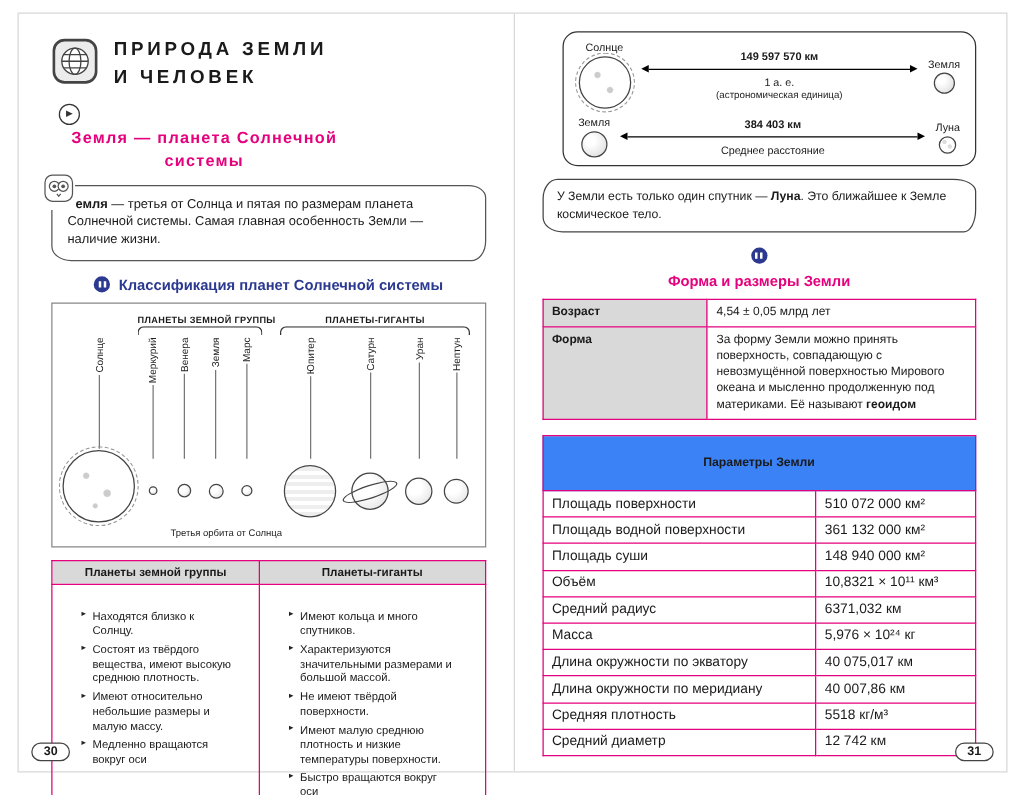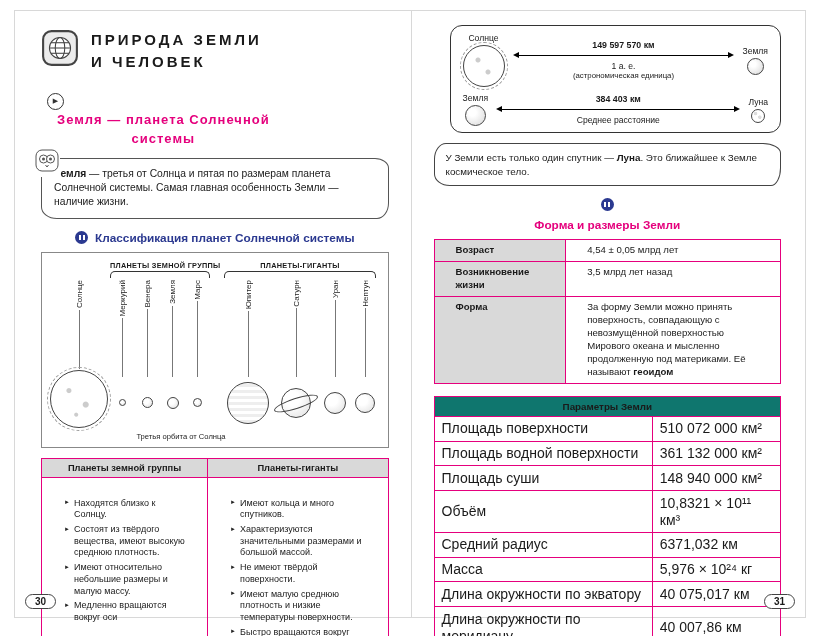--- a/index.html
+++ b/index.html
@@ -19,7 +19,7 @@
   .pagenum.pl{left:10px;} .pagenum.pr{right:10px;}
 
   
-  .chapter-head{display:flex;align-items:center;margin-bottom:17px;}
+  .chapter-head{display:flex;align-items:flex-end;margin-bottom:7px;}
   .chapter-title{margin-left:12px;font-weight:bold;font-size:15px;letter-spacing:3px;line-height:1.45;padding-top:2px;}
   .section-head{display:flex;align-items:flex-start;margin:0 0 9px 6px;flex-direction:column;}
   .play-icon{flex-shrink:0;width:15px;height:15px;border:1.5px solid #333;border-radius:50%;

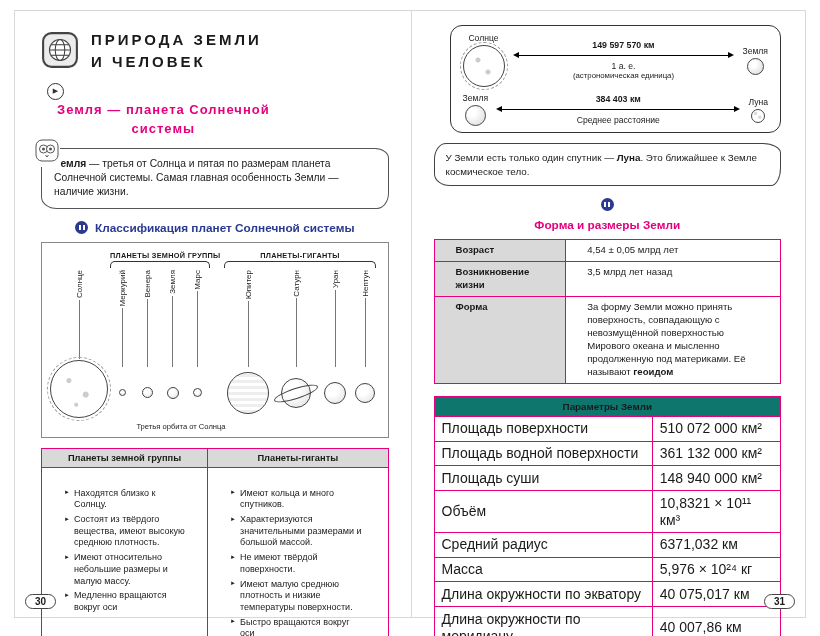--- a/index.html
+++ b/index.html
@@ -105,7 +105,7 @@
   .note-box{border:1.4px solid #444;border-radius:12px 18px 10px 16px/16px 10px 18px 12px;
             padding:7px 11px;font-size:9.8px;line-height:1.4;margin-bottom:12px;}
 
-  .facts td{border:1px solid #e5007d;font-size:9.6px;padding:4px 21px;vertical-align:top;line-height:1.35;margin-left:44px;}
+  .facts td{border:1px solid #e5007d;font-size:9.6px;padding:4px 7px;vertical-align:top;line-height:1.35;margin-left:44px;}
   .facts .lab{background:#d9d9d9;font-weight:bold;width:38%;}
   .facts{margin-bottom:12px;}
 

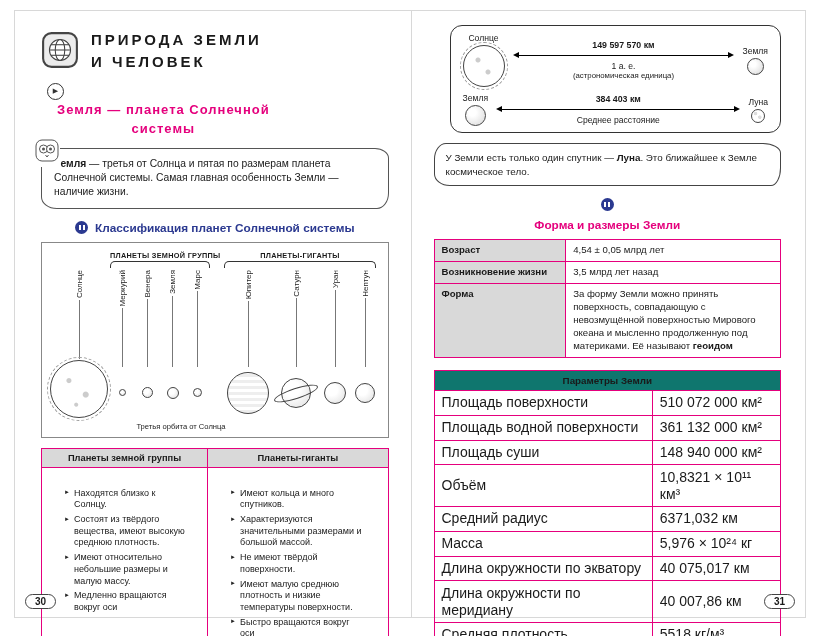--- a/index.html
+++ b/index.html
@@ -345,10 +345,6 @@
           <td>4,54 ± 0,05 млрд лет</td>
         </tr>
         <tr>
-          <td class="lab">Возникновение жизни</td>
-          <td>3,5 млрд лет назад</td>
-        </tr>
-        <tr>
           <td class="lab">Форма</td>
           <td><span>За форму Земли можно принять поверхность, совпадающую с невозмущённой поверхностью Мирового океана и мысленно продолженную под материками. Её называют </span><b>геоидом</b></td>
         </tr>

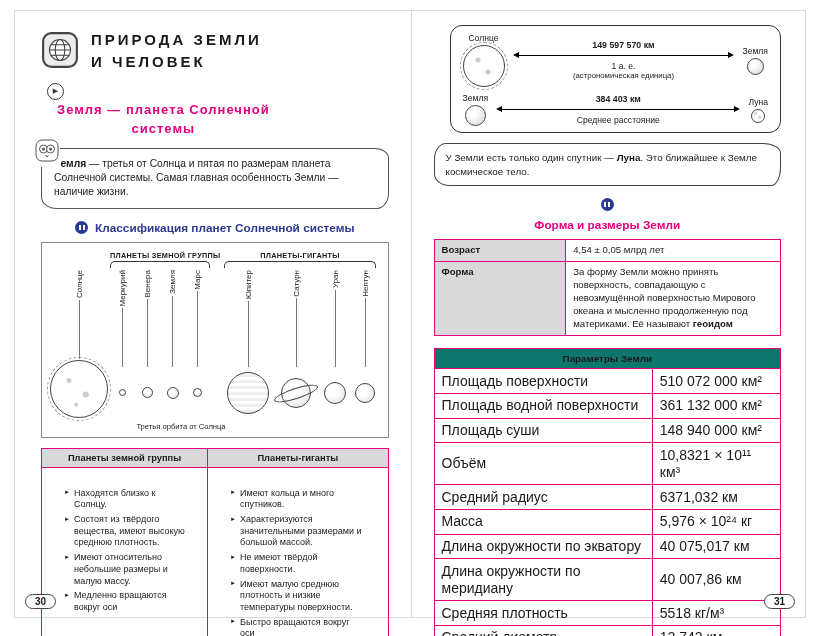--- a/index.html
+++ b/index.html
@@ -109,8 +109,8 @@
   .facts .lab{background:#d9d9d9;font-weight:bold;width:38%;}
   .facts{margin-bottom:12px;}
 
-  .params th{border:1px solid #e5007d;background:#0f766e;font-size:9.8px;font-weight:bold;
-             text-align:center;padding:4px;}
+  .params th{border:1px solid #e5007d;background:#3b82f6;font-size:9.8px;font-weight:bold;
+             text-align:center;padding:16px;}
   .params td{border:1px solid #e5007d;font-size:14px;padding:3.5px 7px;line-height:1.2;}
   .params td.val{width:37%;}
 </style>

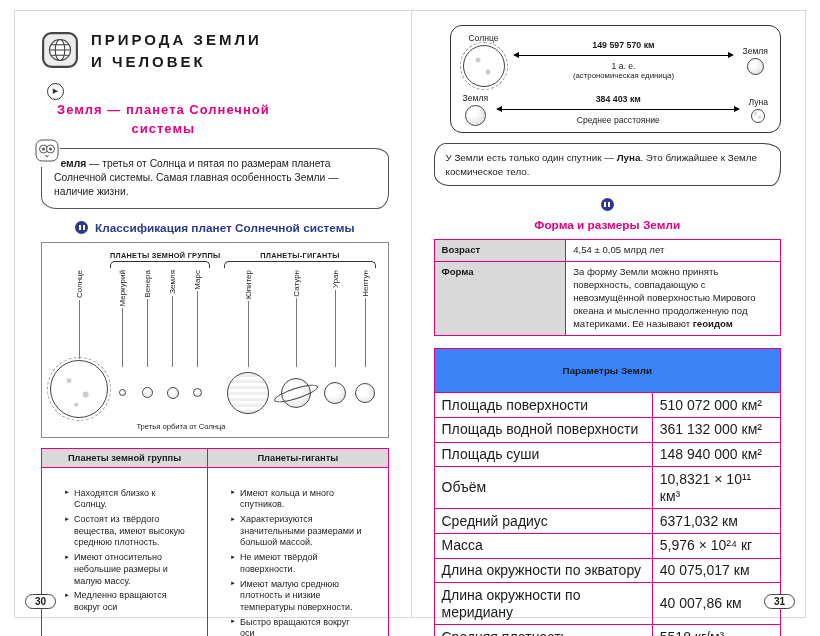--- a/index.html
+++ b/index.html
@@ -111,7 +111,7 @@
 
   .params th{border:1px solid #e5007d;background:#3b82f6;font-size:9.8px;font-weight:bold;
              text-align:center;padding:16px;}
-  .params td{border:1px solid #e5007d;font-size:14px;padding:3.5px 7px;line-height:1.2;}
+  .params td{border:1px solid #e5007d;font-size:11px;padding:3.5px 7px;line-height:1.2;}
   .params td.val{width:37%;}
 </style>
 </head>

